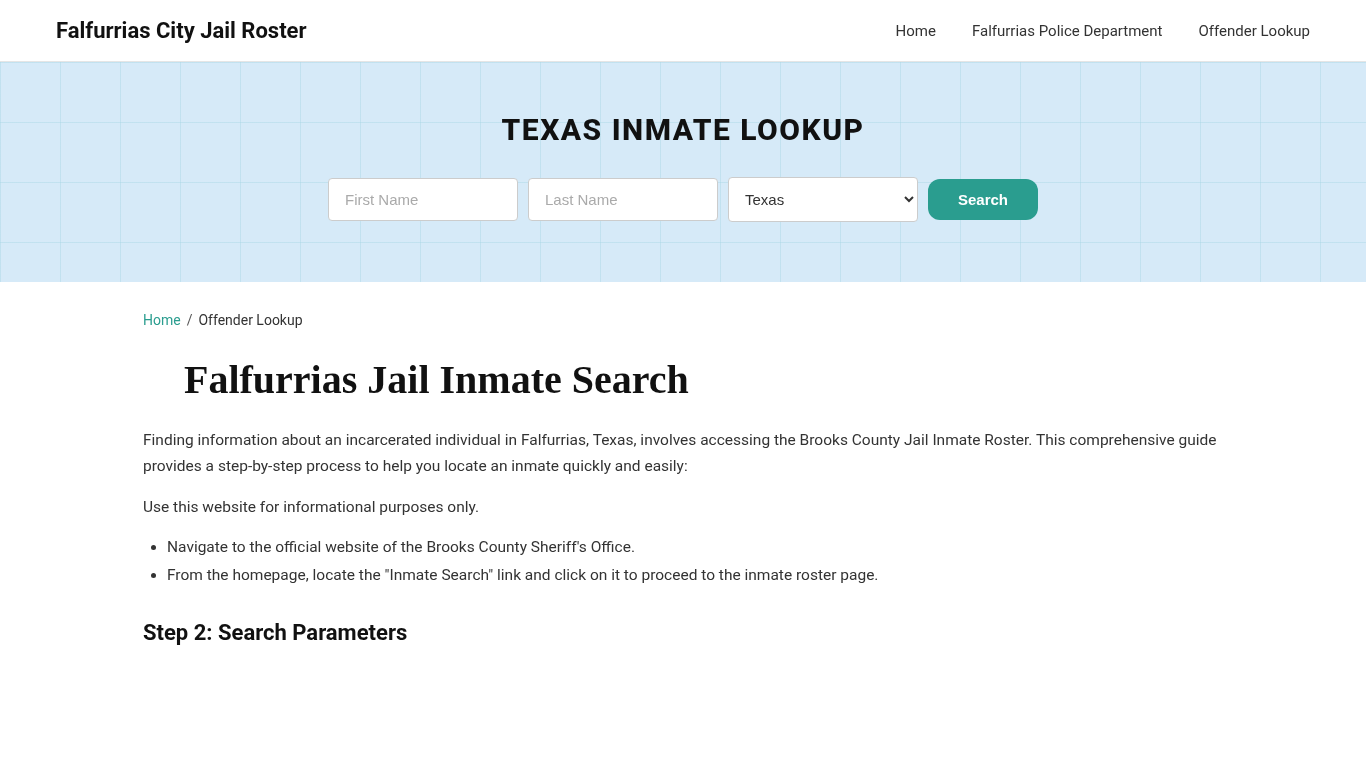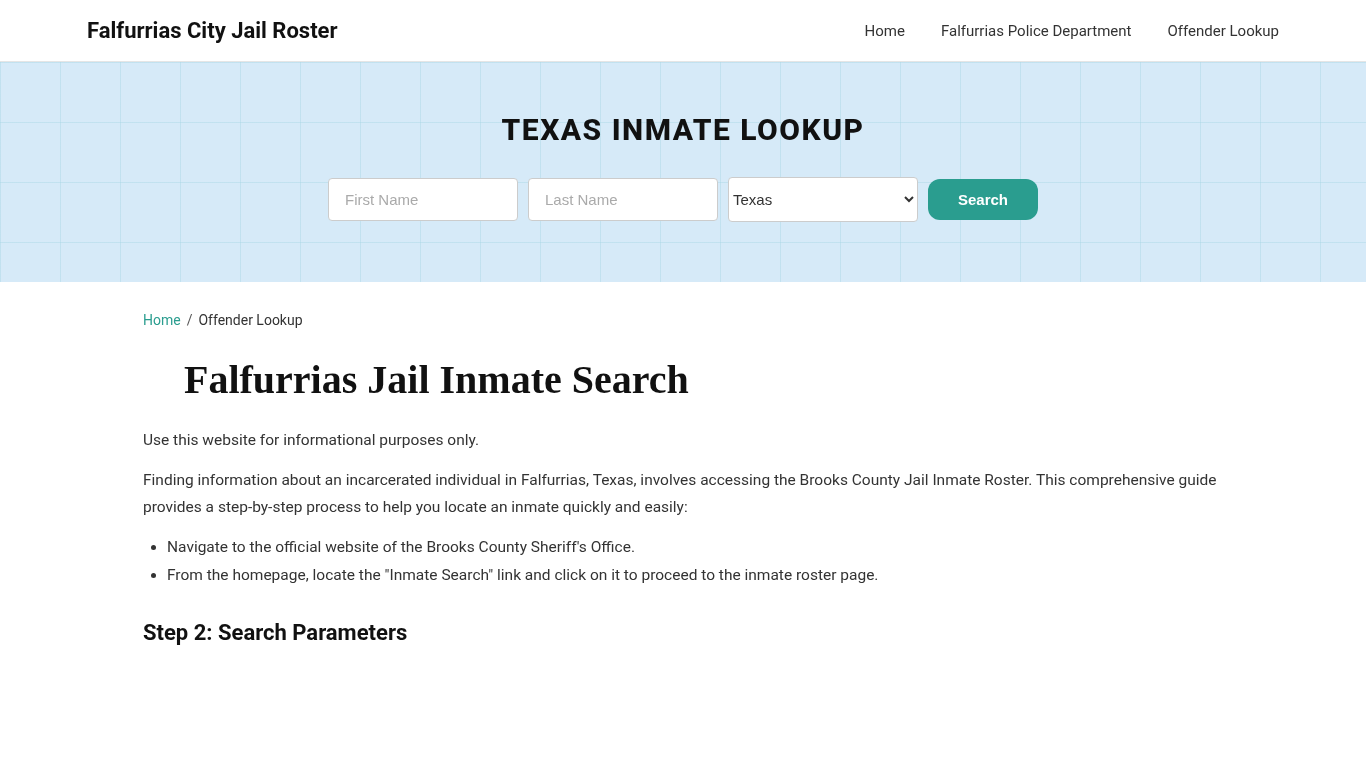--- a/index.html
+++ b/index.html
@@ -19,7 +19,7 @@
     .site-header {
       background: #fff;
       border-bottom: 1px solid #e5e5e5;
-      padding: 18px 87px;
+      padding: 18px 56px;
       display: flex;
       align-items: center;
       justify-content: space-between;

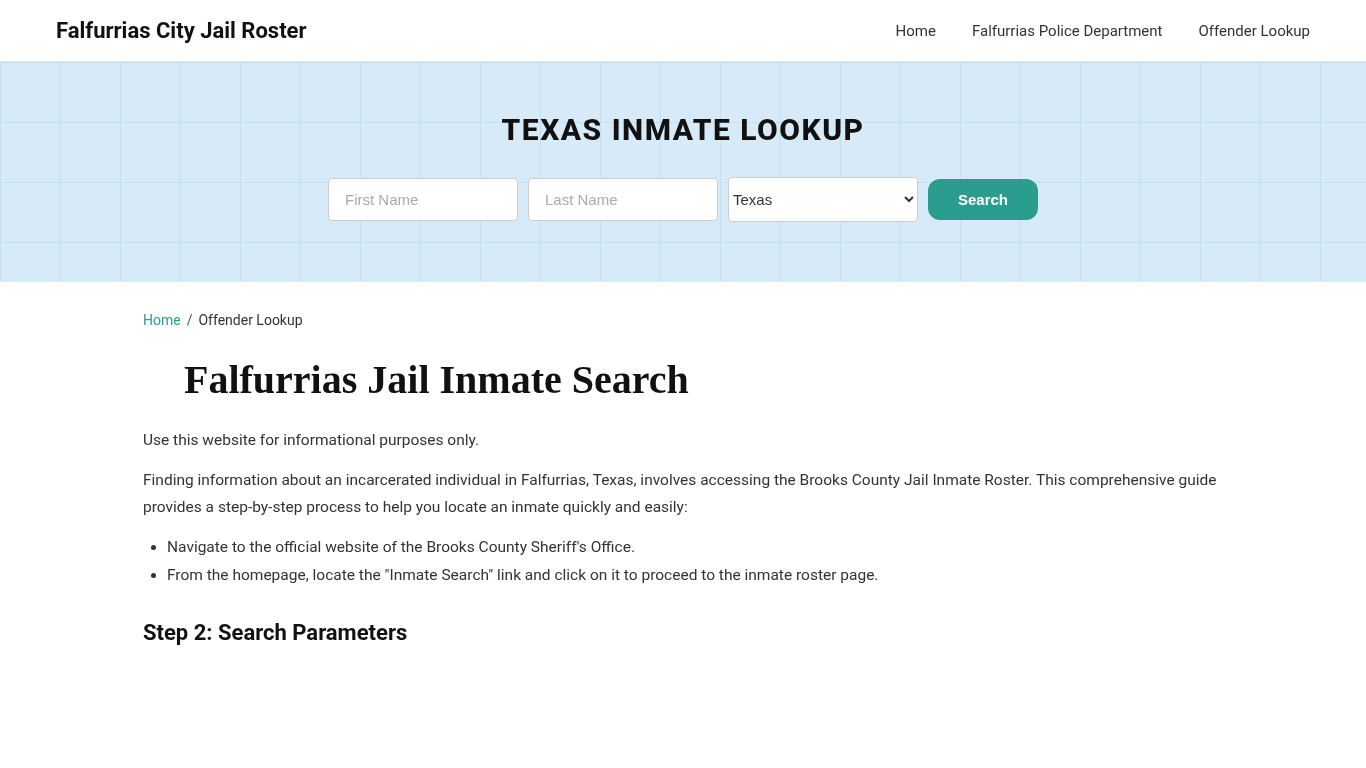--- a/index.html
+++ b/index.html
@@ -87,7 +87,7 @@
     }
 
     .search-form select {
-      padding: 12px 0;
+      padding: 12px 12px;
       border: 1px solid #ccc;
       border-radius: 4px;
       font-size: 15px;

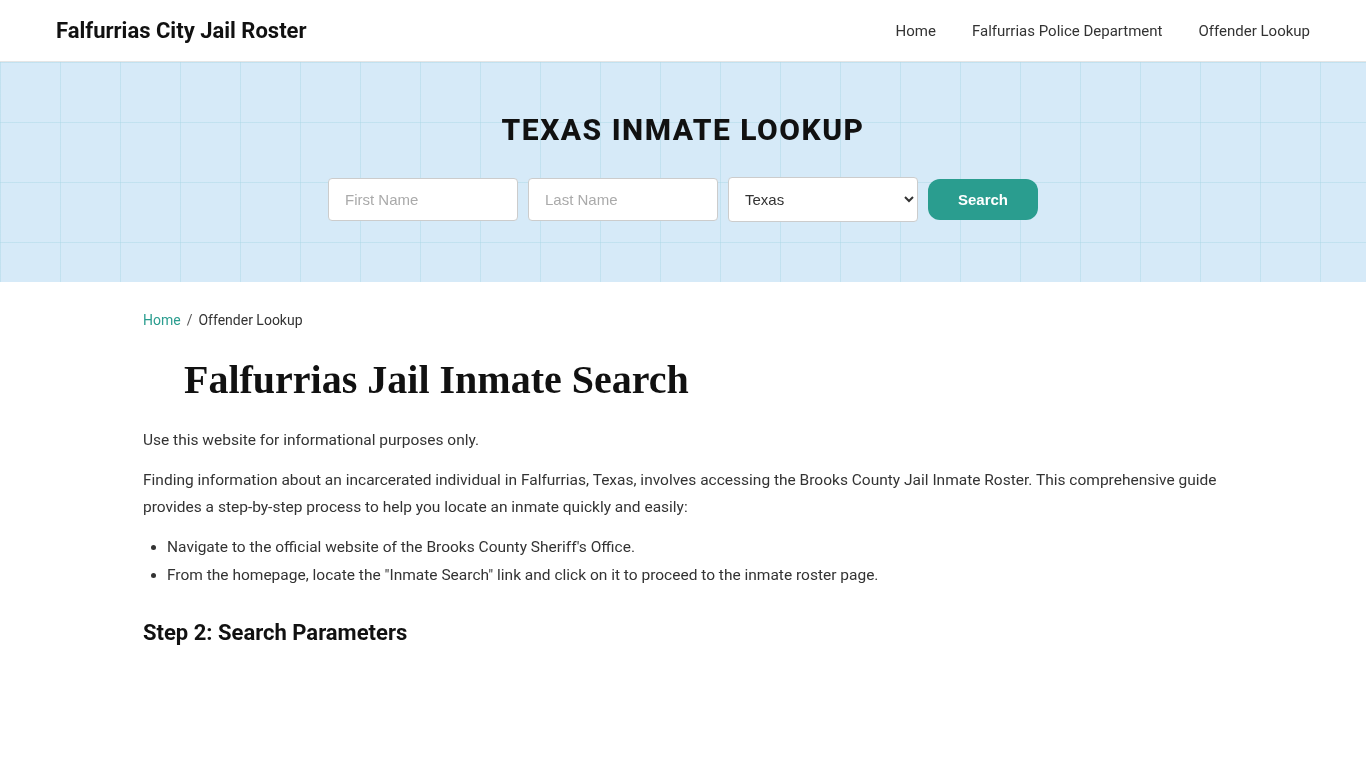--- a/index.html
+++ b/index.html
@@ -241,8 +241,8 @@
   <h1 class="page-heading">Falfurrias Jail Inmate Search</h1>
 
   
+  <p class="intro-text">Finding information about an incarcerated individual in Falfurrias, Texas, involves accessing the Brooks County Jail Inmate Roster. This comprehensive guide provides a step-by-step process to help you locate an inmate quickly and easily:</p>
   <p class="intro-text">Use this website for informational purposes only.</p>
-  <p class="intro-text">Finding information about an incarcerated individual in Falfurrias, Texas, involves accessing the Brooks County Jail Inmate Roster. This comprehensive guide provides a step-by-step process to help you locate an inmate quickly and easily:</p>
 
   
 

